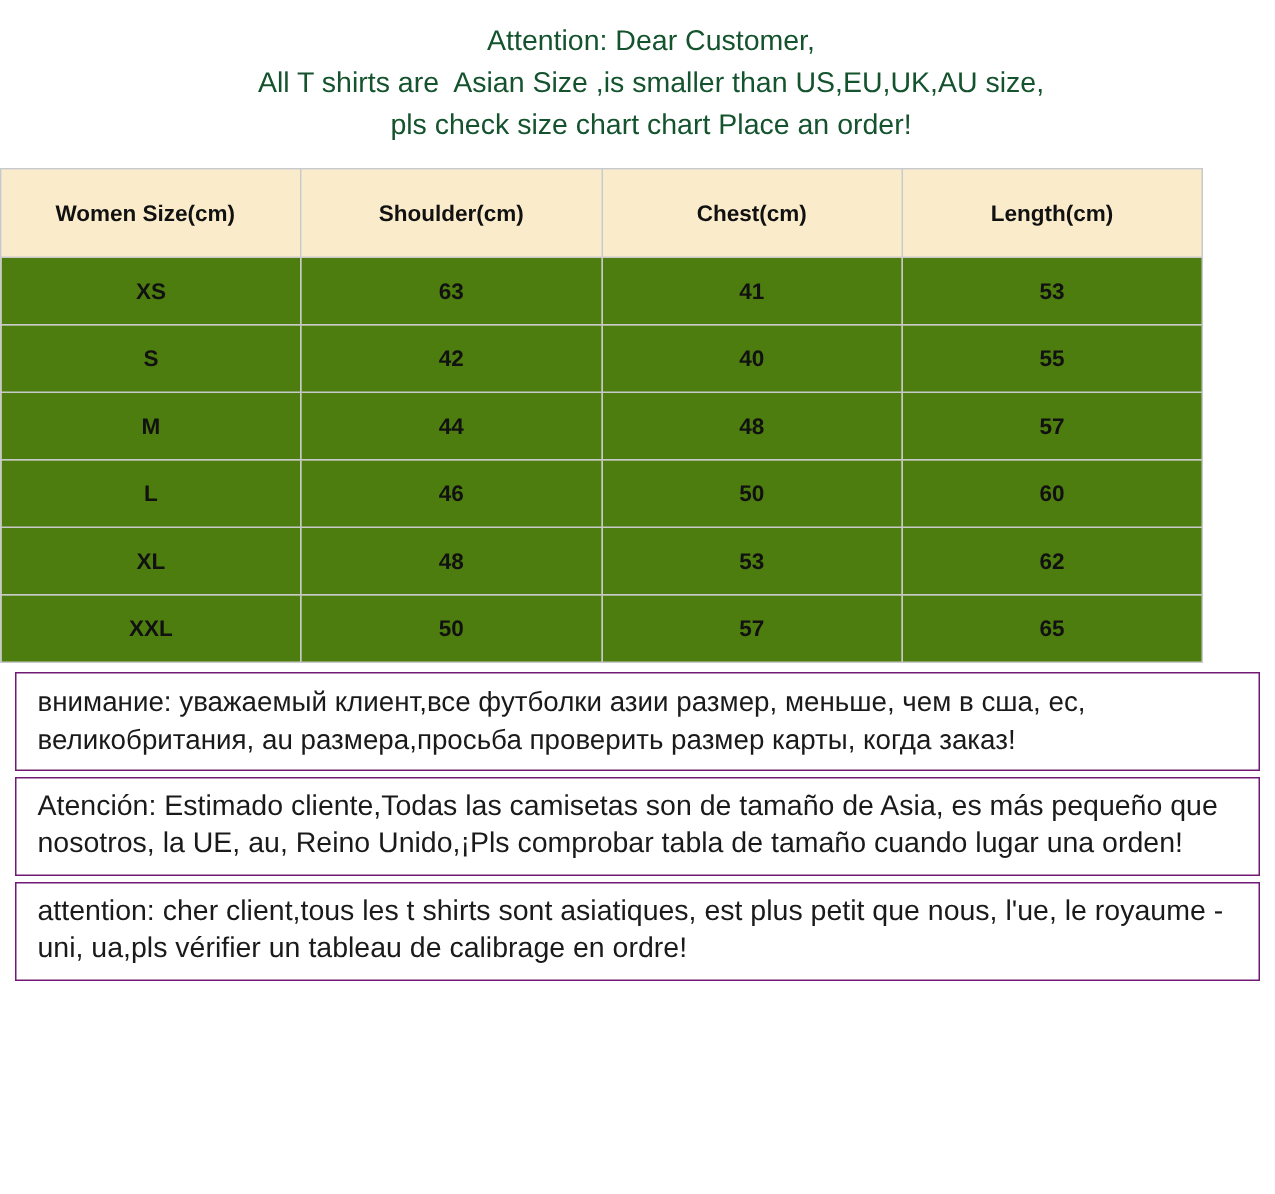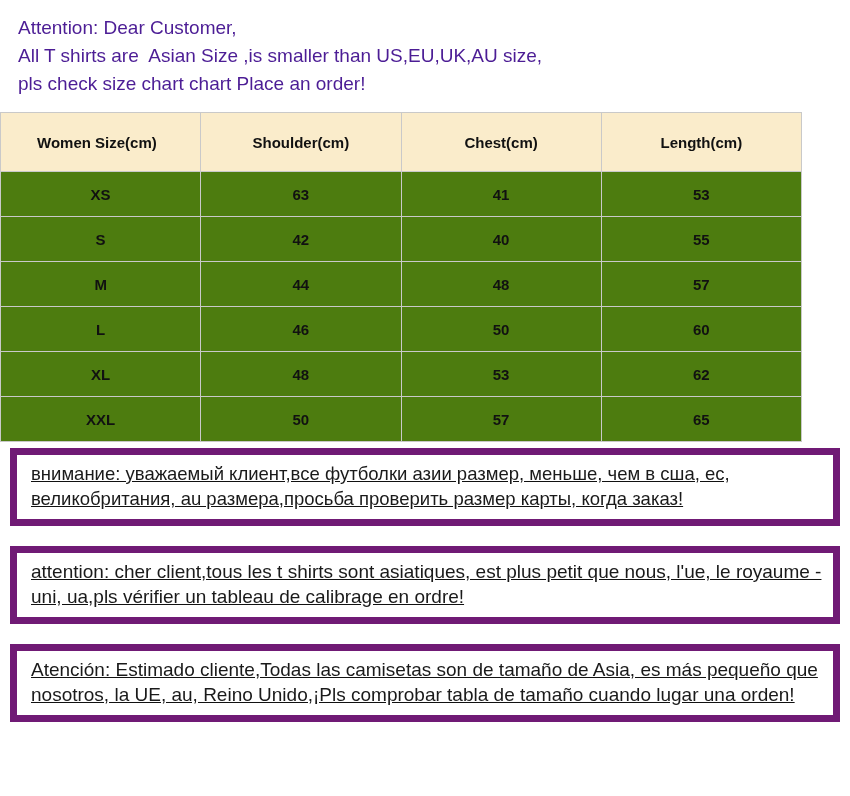--- a/index.html
+++ b/index.html
@@ -26,8 +26,9 @@
   .intro-line {
     font-size: 19px;
     line-height: 28px;
-    color: #4c1d95;
+    color: #14532d;
     white-space: pre;
+    text-align: center;
   }
   .size-table {
     border-collapse: collapse;

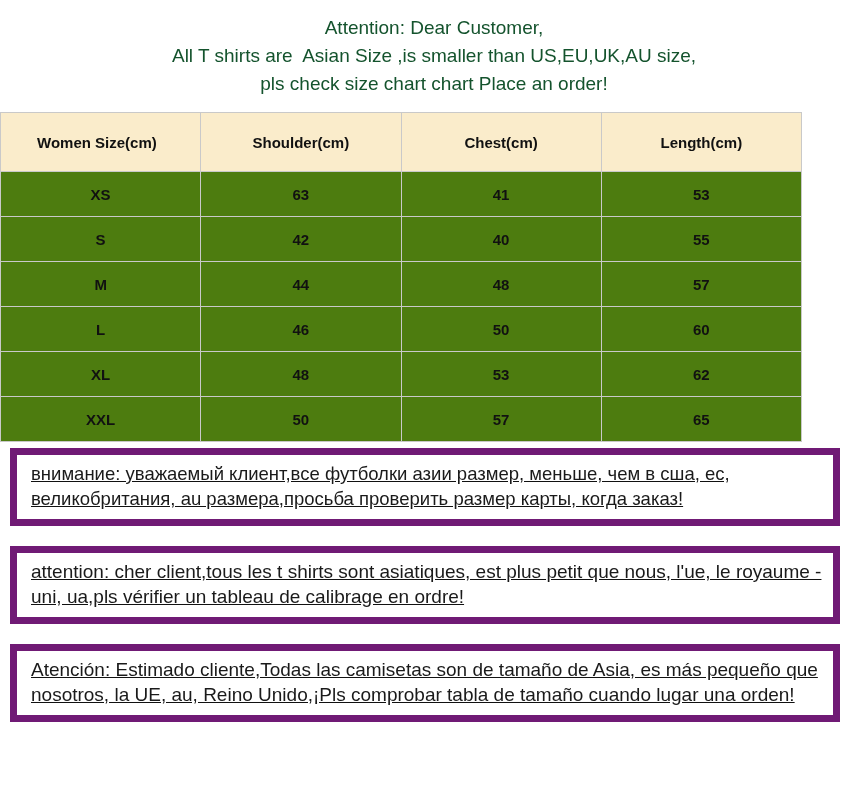--- a/index.html
+++ b/index.html
@@ -62,11 +62,10 @@
     padding: 6px 0 0 0;
   }
   .note-box {
-    border: 7px solid #701a75;
-    margin: 0 10px 20px 10px;
+    border: 1px solid #701a75;
+    margin: 0 10px 4px 10px;
     padding: 6px 10px 8px 14px;
     box-sizing: border-box;
-    text-decoration: underline;
   }
   .note-box p {
     margin: 0;

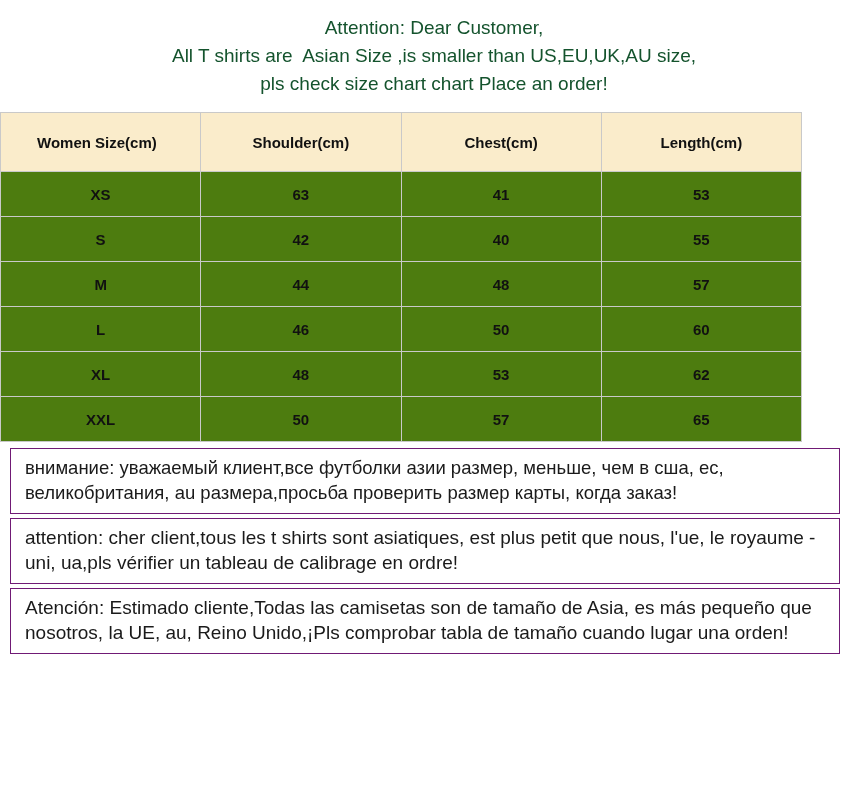--- a/index.html
+++ b/index.html
@@ -141,11 +141,11 @@
     <div class="note-box note-ru">
       <p>внимание: уважаемый клиент,все футболки азии размер, меньше, чем в сша, ес, великобритания, au размера,просьба проверить размер карты, когда заказ!</p>
     </div>
+    <div class="note-box note-es">
+      <p>Atención: Estimado cliente,Todas las camisetas son de tamaño de Asia, es más pequeño que nosotros, la UE, au, Reino Unido,¡Pls comprobar tabla de tamaño cuando lugar una orden!</p>
+    </div>
     <div class="note-box note-fr">
       <p>attention: cher client,tous les t shirts sont asiatiques, est plus petit que nous, l'ue, le royaume - uni, ua,pls vérifier un tableau de calibrage en ordre!</p>
-    </div>
-    <div class="note-box note-es">
-      <p>Atención: Estimado cliente,Todas las camisetas son de tamaño de Asia, es más pequeño que nosotros, la UE, au, Reino Unido,¡Pls comprobar tabla de tamaño cuando lugar una orden!</p>
     </div>
   </div>
 

